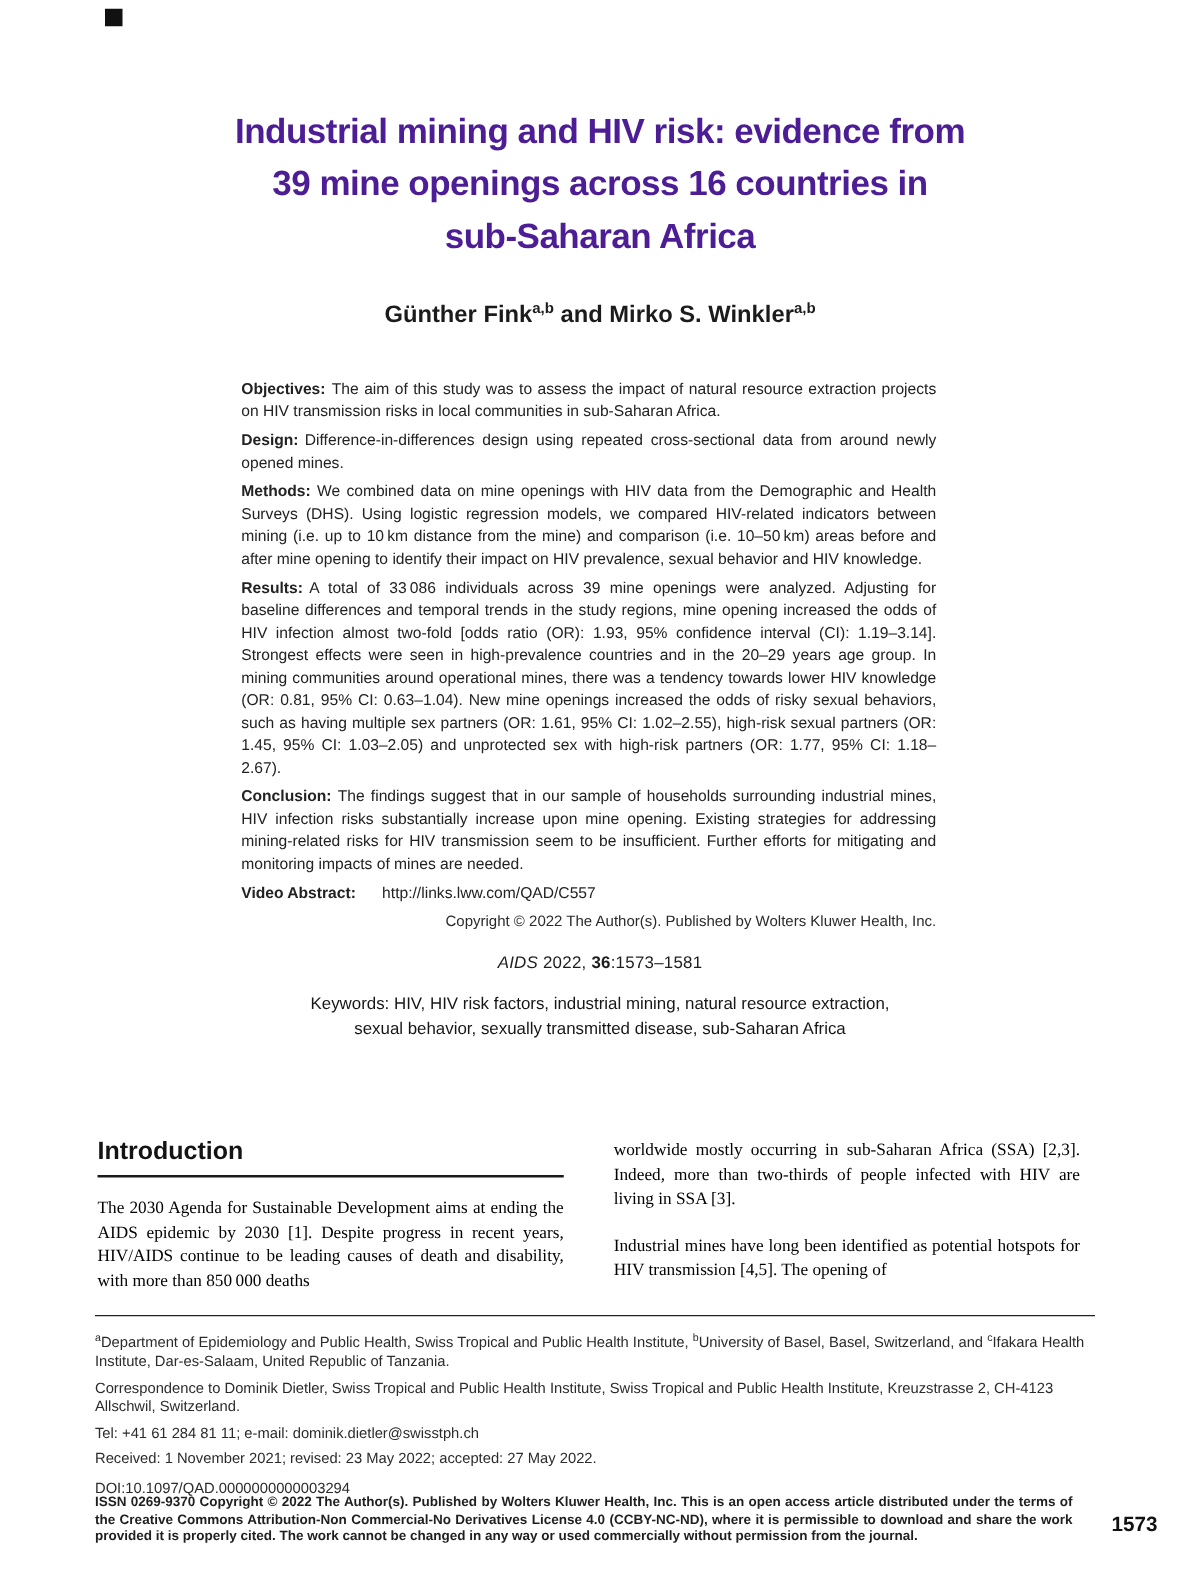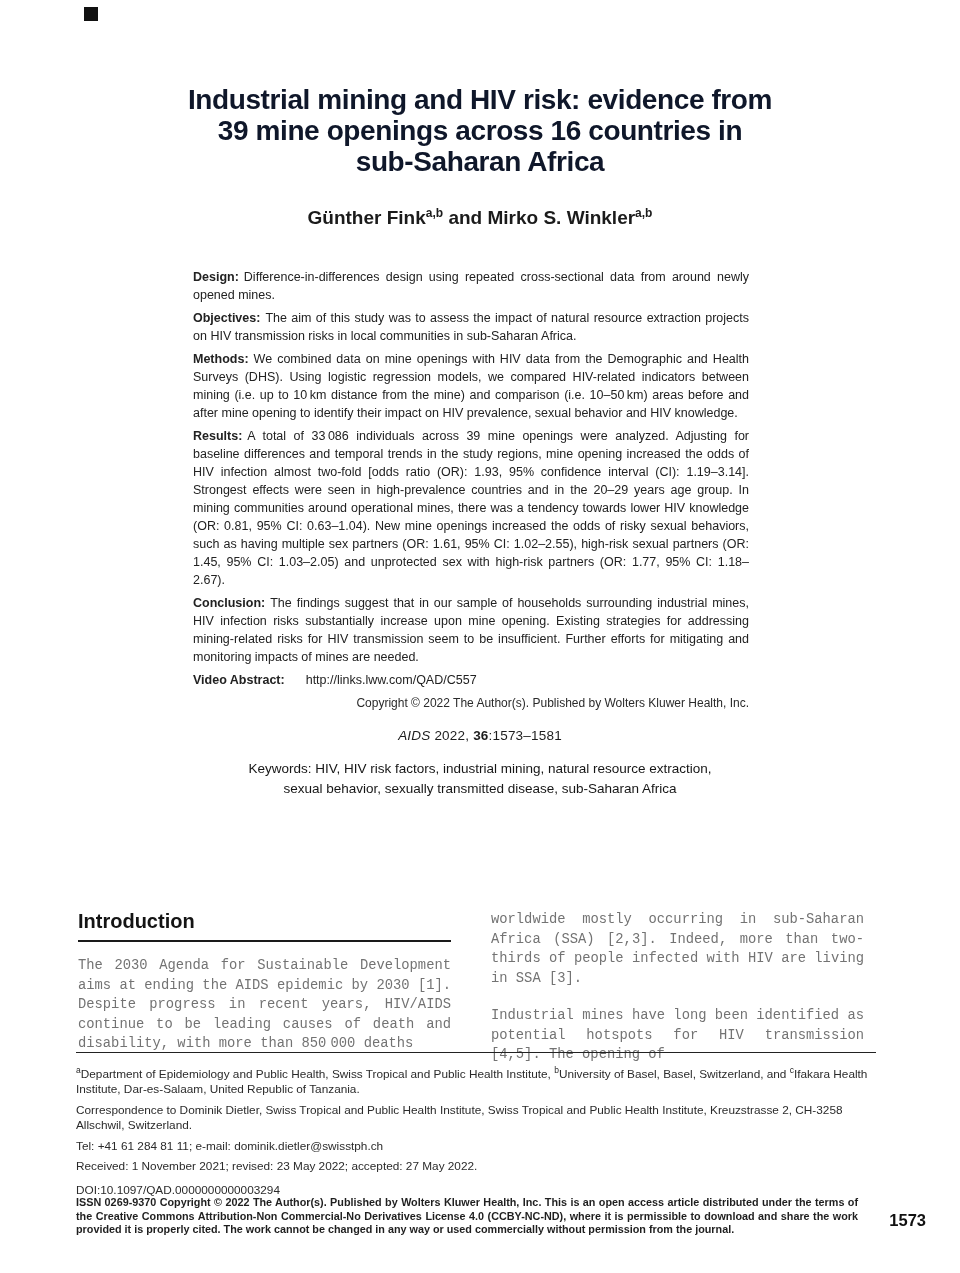--- a/index.html
+++ b/index.html
@@ -25,9 +25,9 @@
     font-family: "Liberation Sans", sans-serif;
     font-weight: 700;
     font-size: 28px;
-    line-height: 31px;
+    line-height: 42px;
     letter-spacing: -0.4px;
-    color: #0f172a;
+    color: #4c1d95;
     white-space: pre-line;
   }
   .authors {

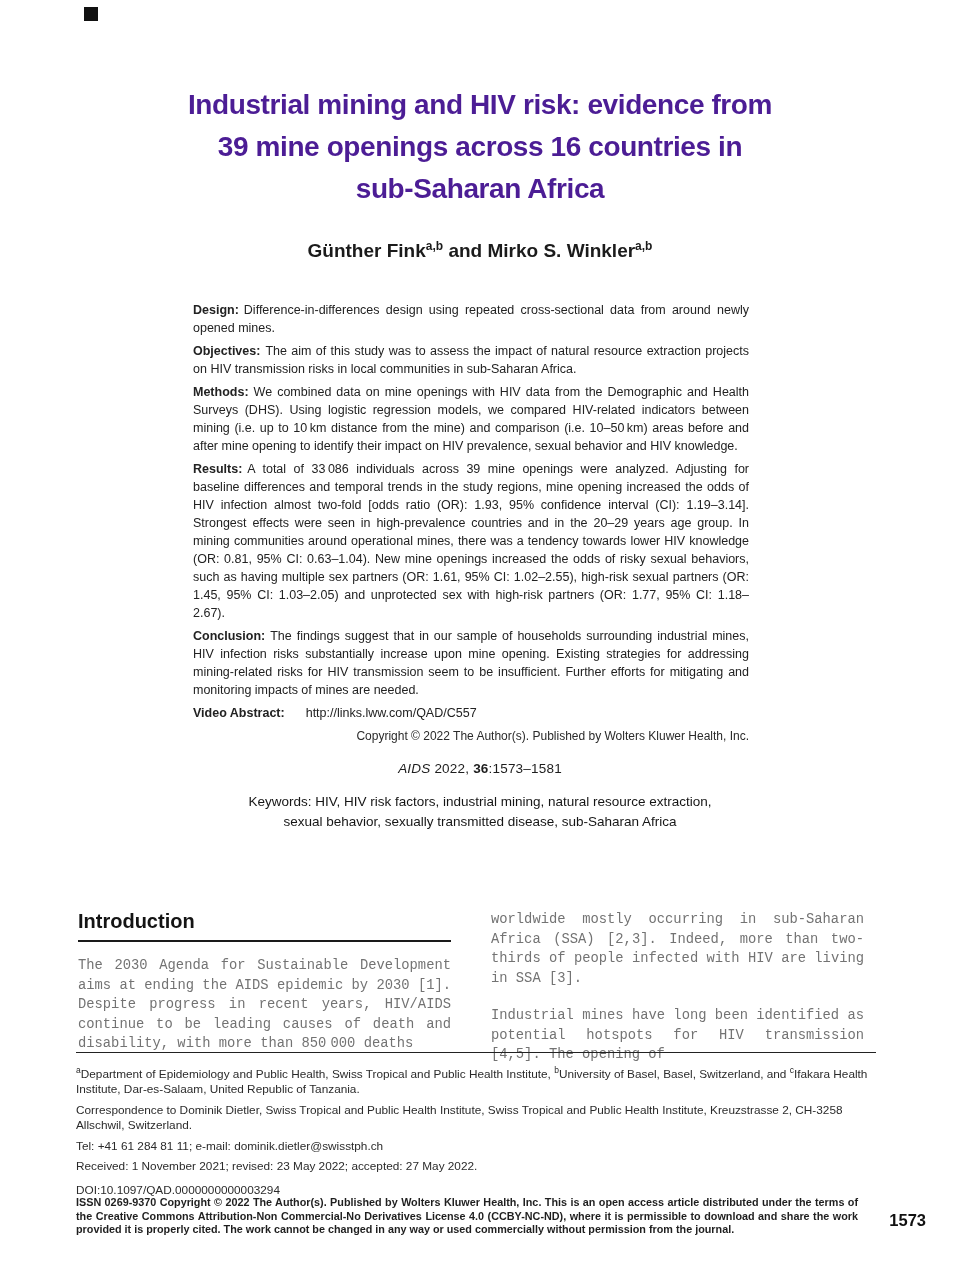--- a/index.html
+++ b/index.html
@@ -146,8 +146,8 @@
   </div>
 
   <div class="abstract">
+    <p><span class="lbl">Objectives:</span><span>The aim of this study was to assess the impact of natural resource extraction projects on HIV transmission risks in local communities in sub-Saharan Africa.</span></p>
     <p><span class="lbl">Design:</span><span>Difference-in-differences design using repeated cross-sectional data from around newly opened mines.</span></p>
-    <p><span class="lbl">Objectives:</span><span>The aim of this study was to assess the impact of natural resource extraction projects on HIV transmission risks in local communities in sub-Saharan Africa.</span></p>
     <p><span class="lbl">Methods:</span><span>We combined data on mine openings with HIV data from the Demographic and Health Surveys (DHS). Using logistic regression models, we compared HIV-related indicators between mining (i.e. up to 10 km distance from the mine) and comparison (i.e. 10–50 km) areas before and after mine opening to identify their impact on HIV prevalence, sexual behavior and HIV knowledge.</span></p>
     <p><span class="lbl">Results:</span><span>A total of 33 086 individuals across 39 mine openings were analyzed. Adjusting for baseline differences and temporal trends in the study regions, mine opening increased the odds of HIV infection almost two-fold [odds ratio (OR): 1.93, 95% confidence interval (CI): 1.19–3.14]. Strongest effects were seen in high-prevalence countries and in the 20–29 years age group. In mining communities around operational mines, there was a tendency towards lower HIV knowledge (OR: 0.81, 95% CI: 0.63–1.04). New mine openings increased the odds of risky sexual behaviors, such as having multiple sex partners (OR: 1.61, 95% CI: 1.02–2.55), high-risk sexual partners (OR: 1.45, 95% CI: 1.03–2.05) and unprotected sex with high-risk partners (OR: 1.77, 95% CI: 1.18–2.67).</span></p>
     <p><span class="lbl">Conclusion:</span><span>The findings suggest that in our sample of households surrounding industrial mines, HIV infection risks substantially increase upon mine opening. Existing strategies for addressing mining-related risks for HIV transmission seem to be insufficient. Further efforts for mitigating and monitoring impacts of mines are needed.</span></p>

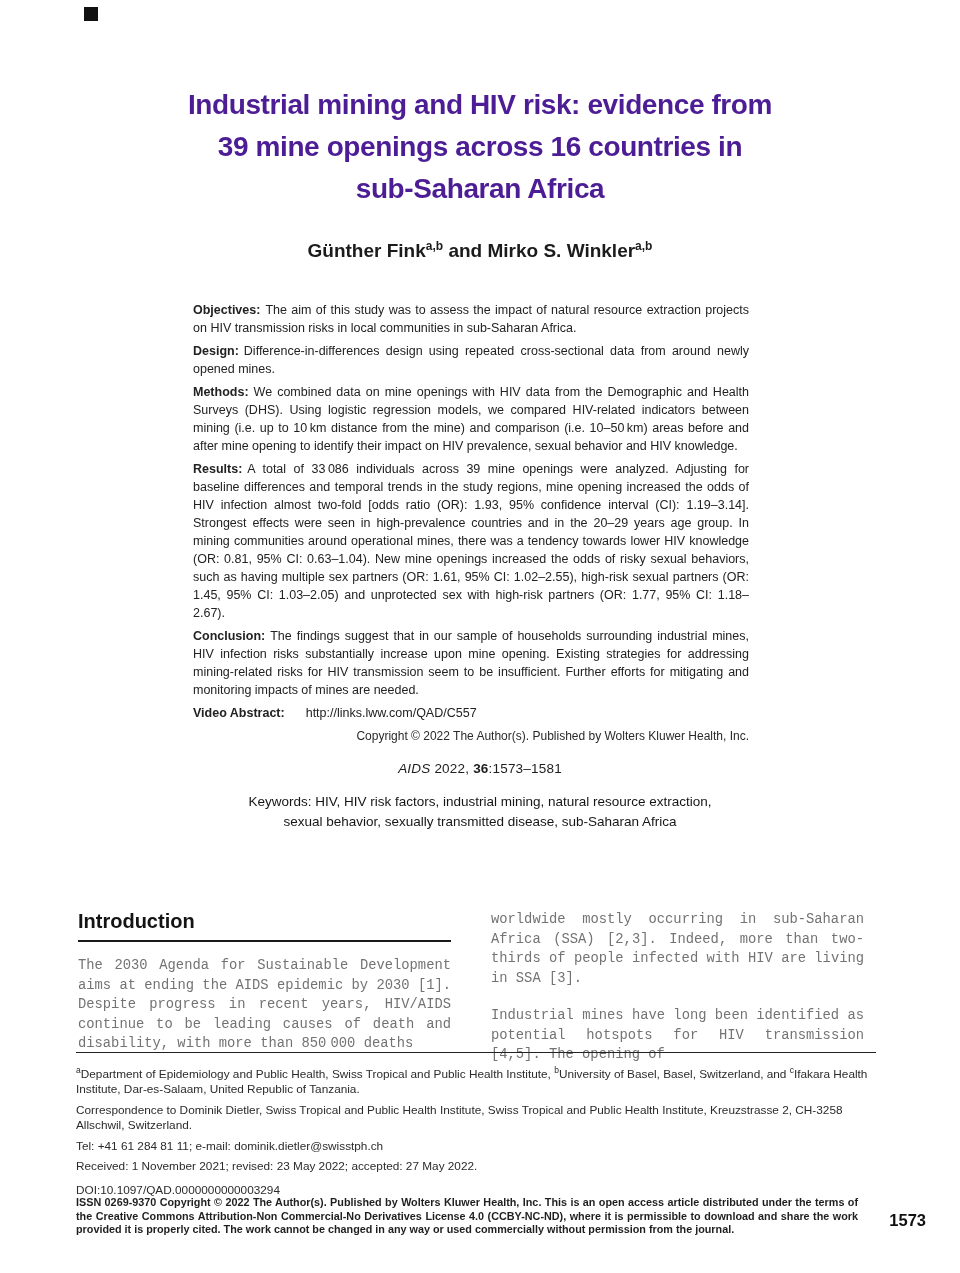--- a/index.html
+++ b/index.html
@@ -85,11 +85,11 @@
     margin-bottom: 14px;
   }
   .body-text {
-    font-family: Liberation Mono, monospace;
+    font-family: Liberation Serif, serif;
     font-size: 13.8px;
     line-height: 19.5px;
     text-align: justify;
-    color: #737373;
+    color: #000000;
   }
   .col .body-text + .body-text { margin-top: 18px; }
   .footnote-area {

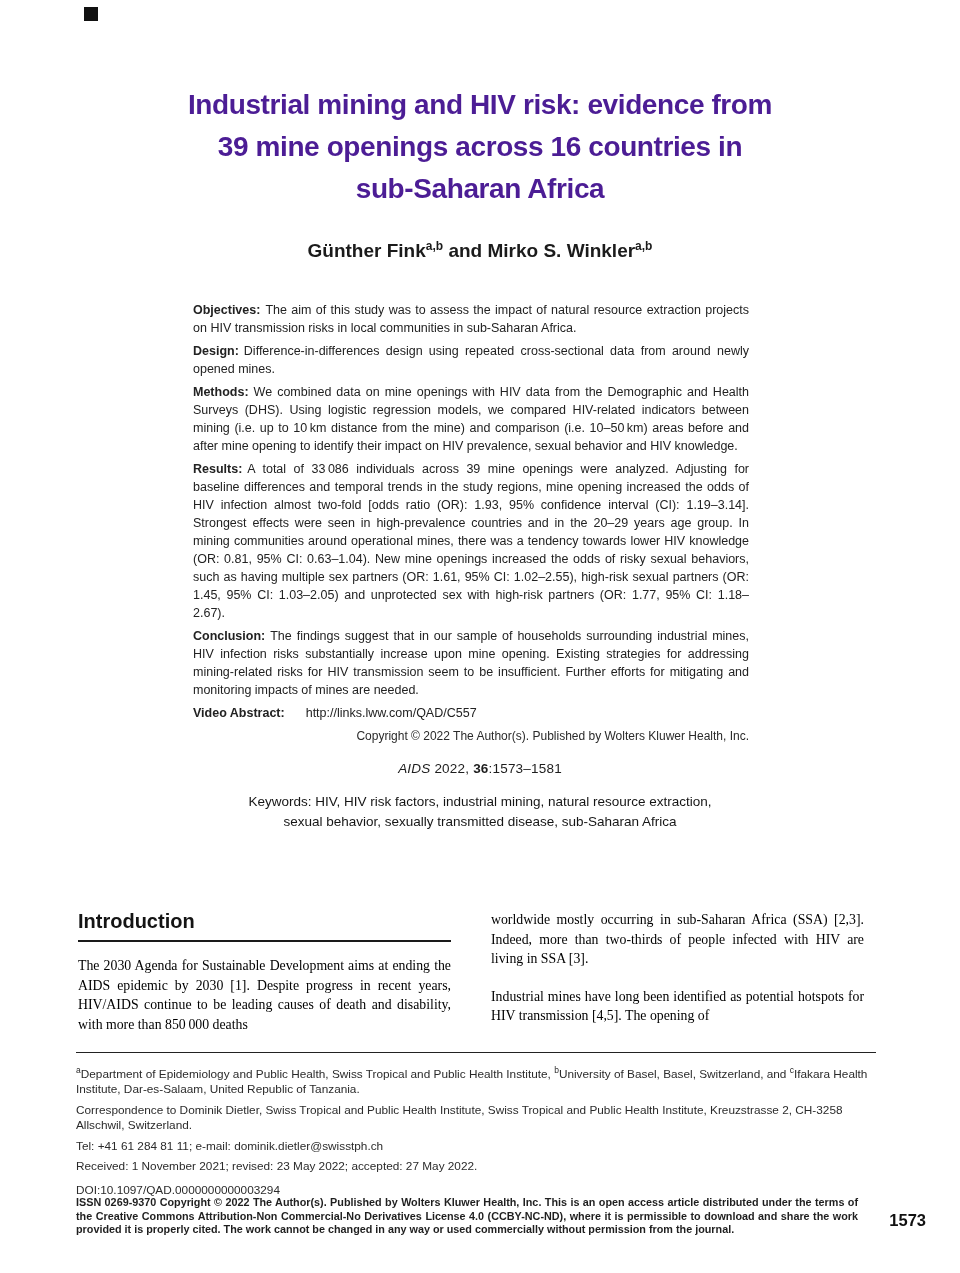--- a/index.html
+++ b/index.html
@@ -177,7 +177,7 @@
     <hr class="footnote-rule">
     <div class="footnotes">
       <p><sup>a</sup>Department of Epidemiology and Public Health, Swiss Tropical and Public Health Institute, <sup>b</sup>University of Basel, Basel, Switzerland, and <sup>c</sup>Ifakara Health Institute, Dar-es-Salaam, United Republic of Tanzania.</p>
-      <p>Correspondence to Dominik Dietler, Swiss Tropical and Public Health Institute, Swiss Tropical and Public Health Institute, Kreuzstrasse 2, CH-3258 Allschwil, Switzerland.</p>
+      <p>Correspondence to Dominik Dietler, Swiss Tropical and Public Health Institute, Swiss Tropical and Public Health Institute, Kreuzstrasse 2, CH-4123 Allschwil, Switzerland.</p>
       <p>Tel: +41 61 284 81 11; e-mail: dominik.dietler@swisstph.ch</p>
       <p>Received: 1 November 2021; revised: 23 May 2022; accepted: 27 May 2022.</p>
       <p class="doi">DOI:10.1097/QAD.0000000000003294</p>

